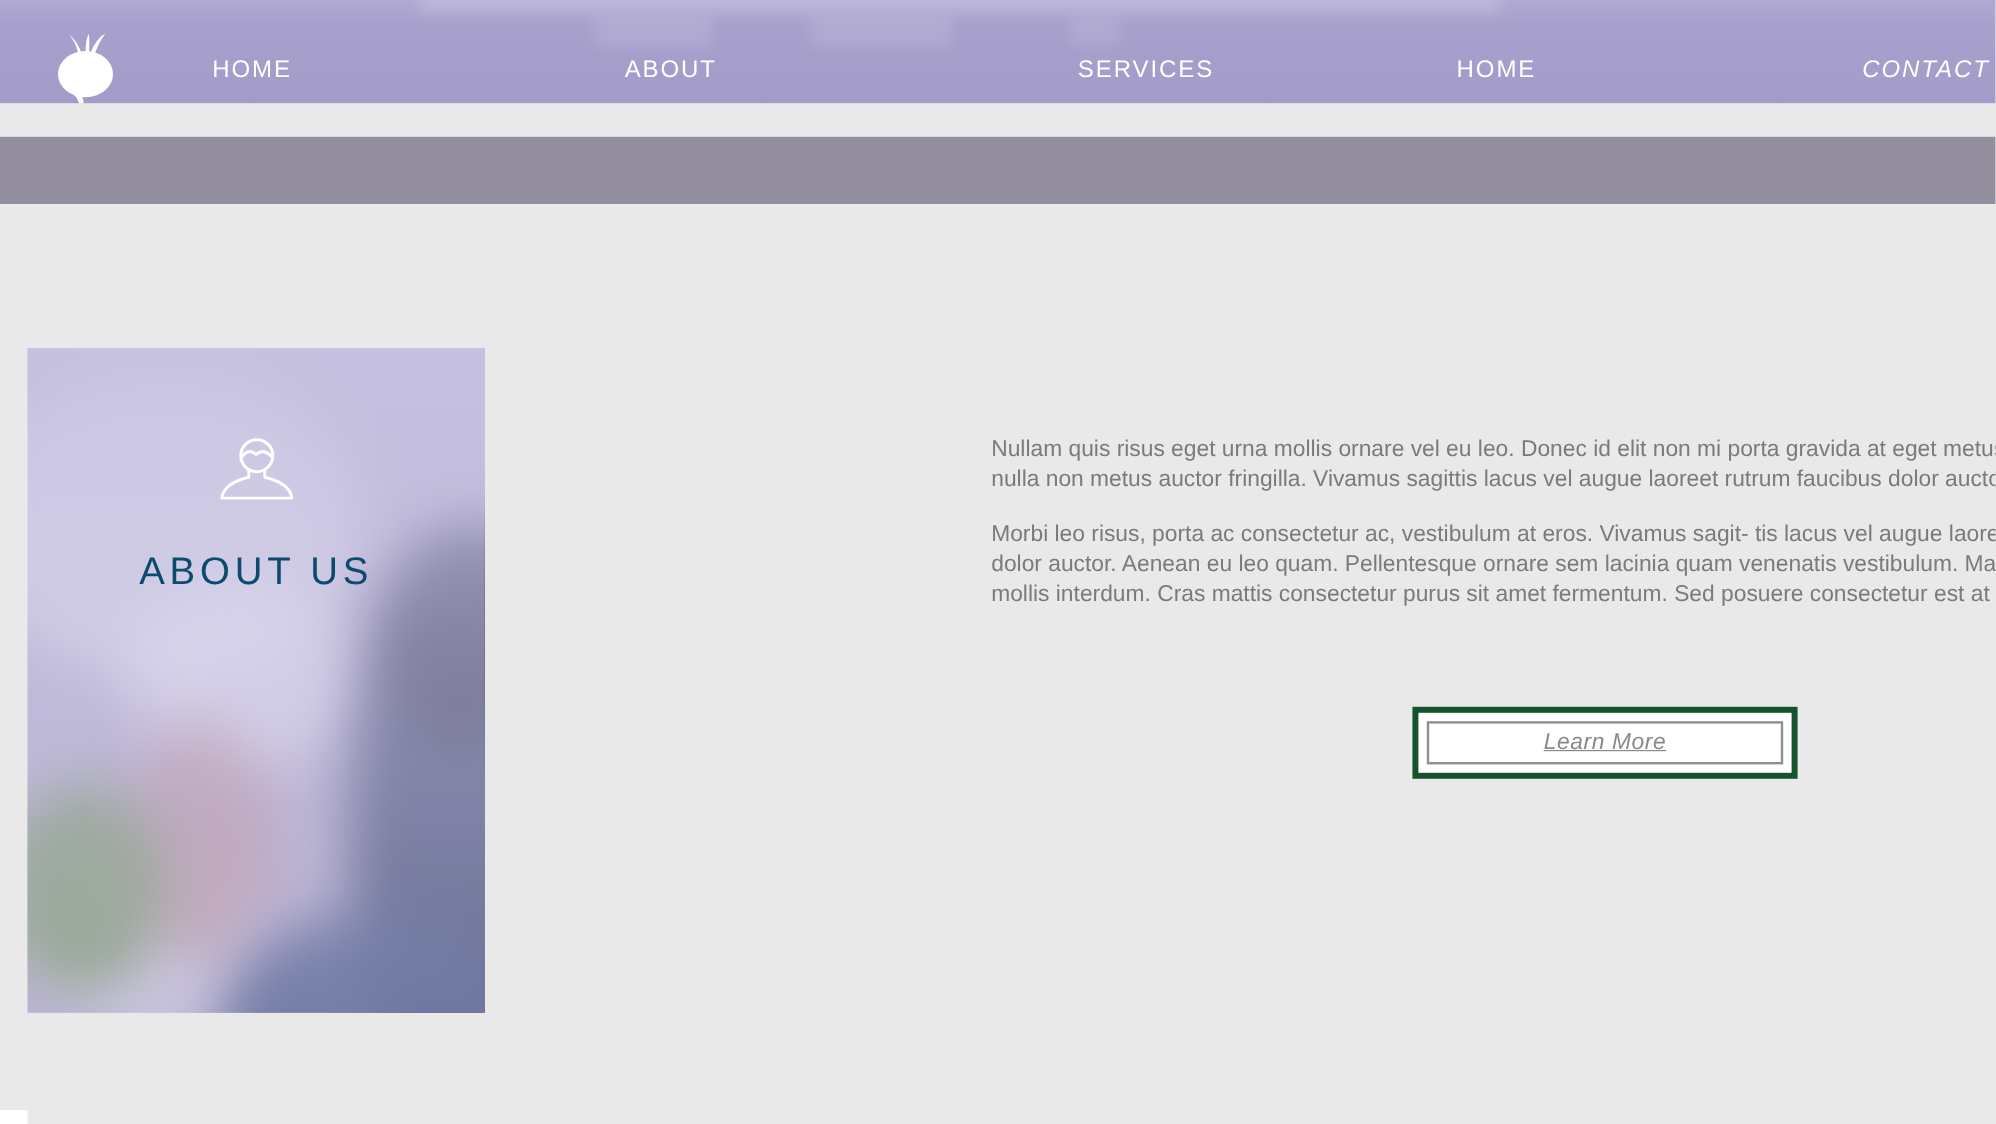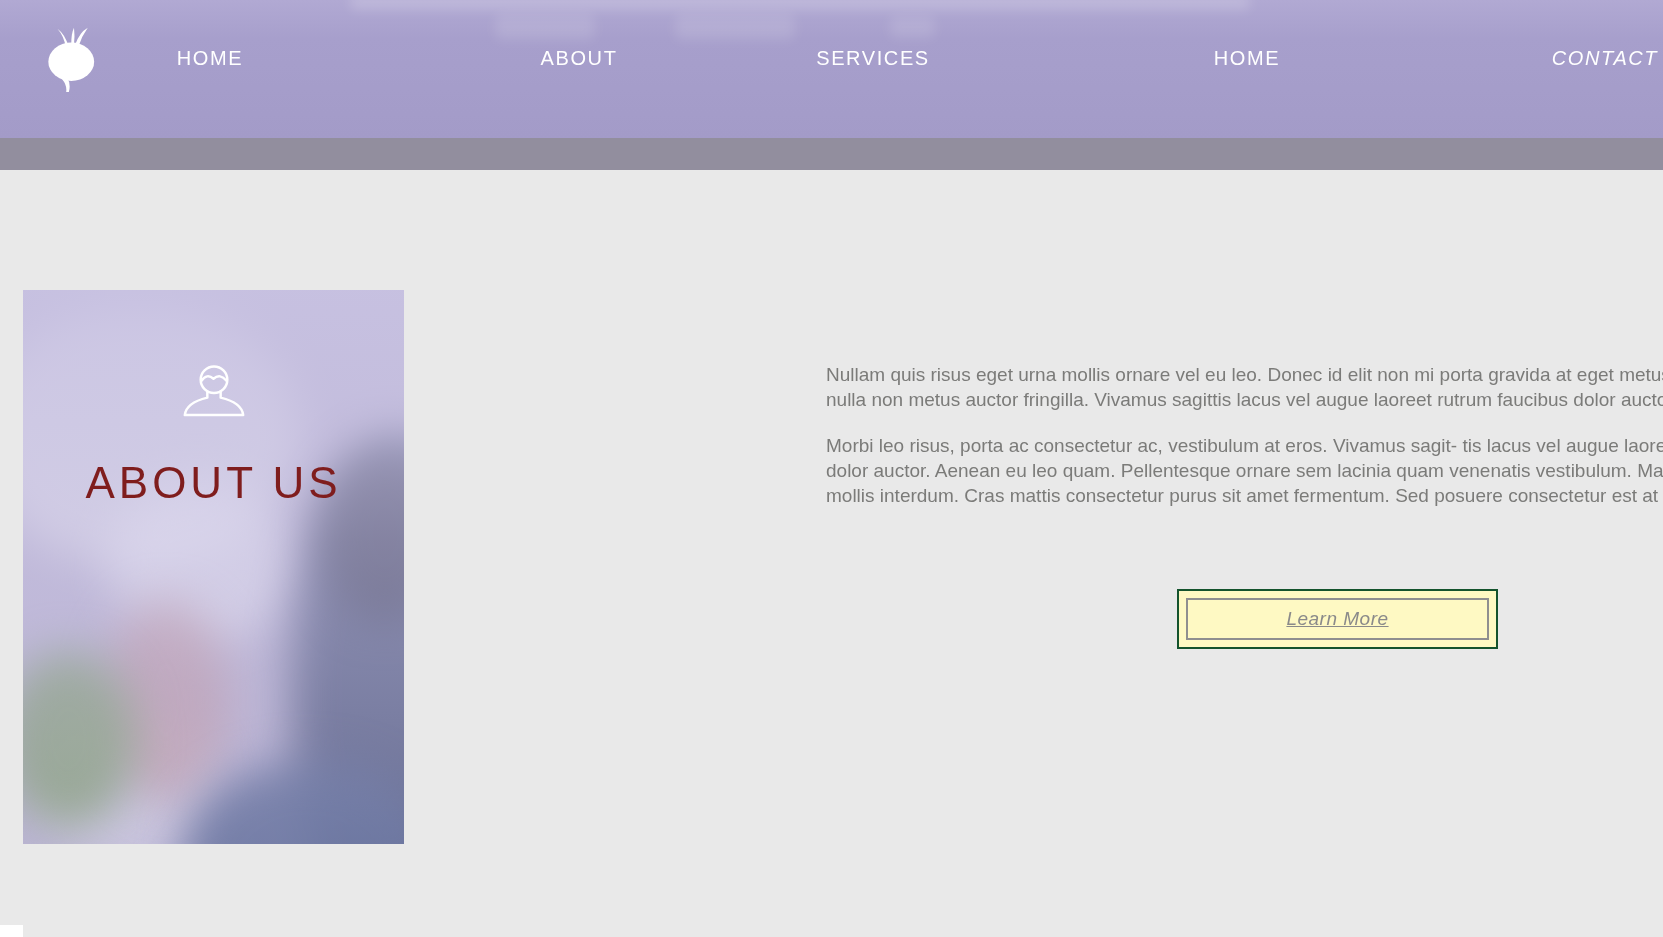--- a/index.html
+++ b/index.html
@@ -11,7 +11,7 @@
 
   
   .navbar{
-    position:absolute;left:0;top:0;width:1663px;height:138px;
+    position:absolute;left:0;top:0;width:1663px;height:86px;
     background:linear-gradient(180deg,#b1a9d3 0%,#a79fcc 28%,#a39bc8 100%);
     overflow:hidden;z-index:5;
   }

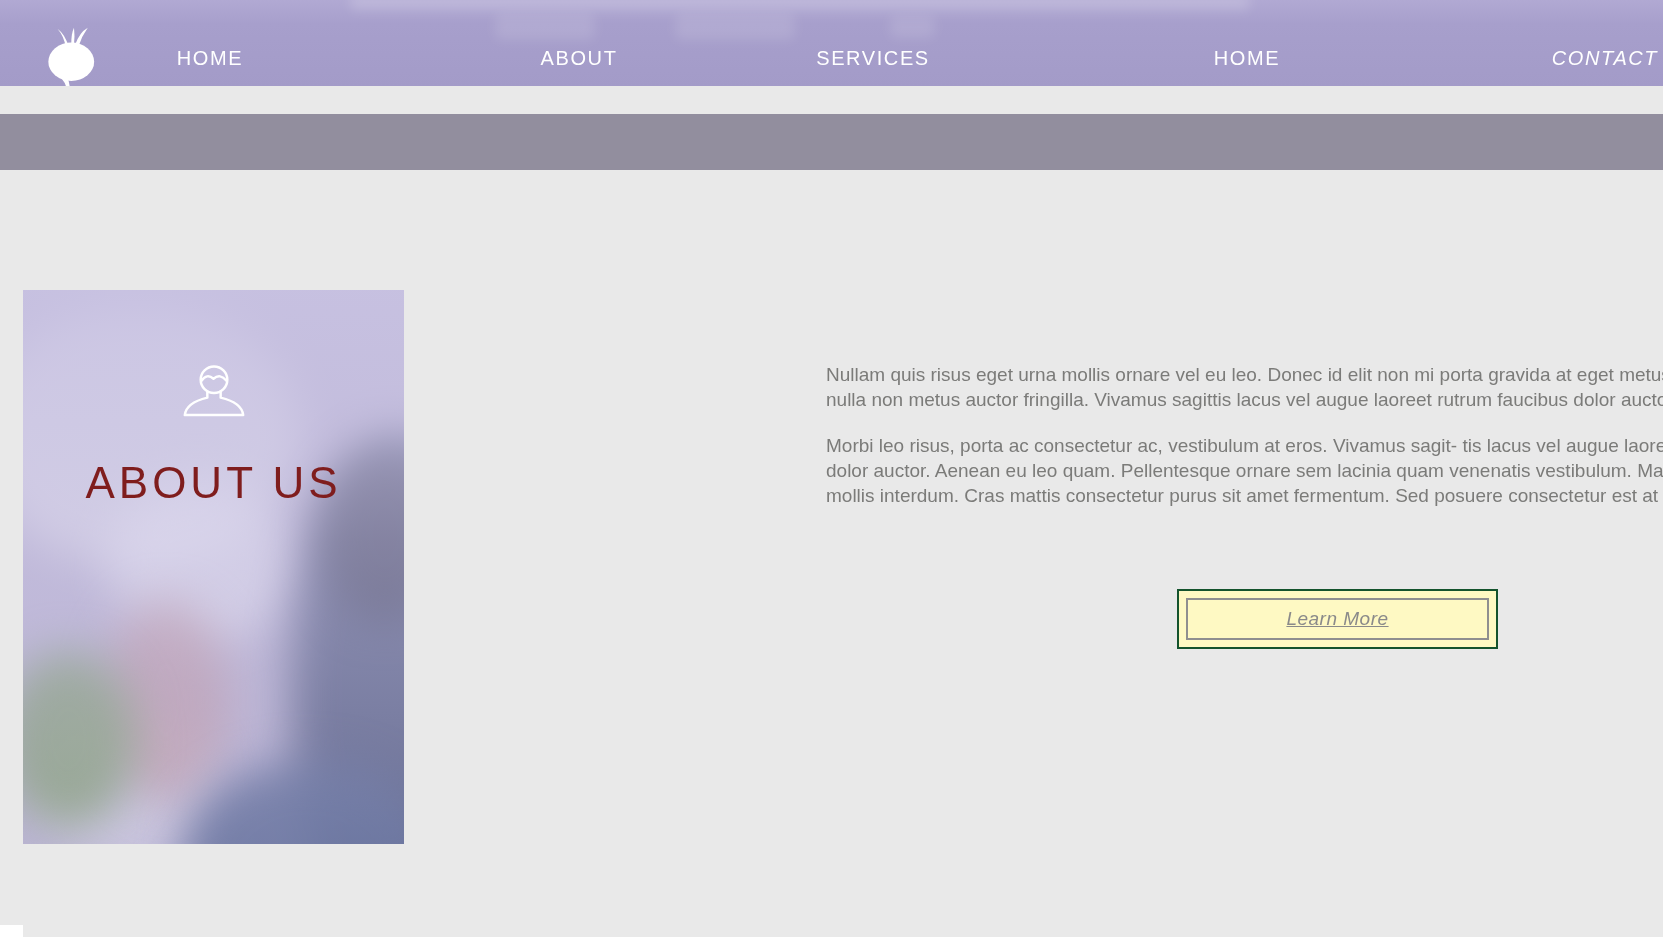--- a/index.html
+++ b/index.html
@@ -27,7 +27,7 @@
     cursor:pointer;white-space:nowrap;
   }
   .nav-home{left:210px;}
-  .nav-about{left:559px;margin-left:20px;}
+  .nav-about{left:559px;}
   .nav-services{left:873px;}
   .nav-works{left:1247px;}
   .nav-contact{left:1605px;font-style:italic;}

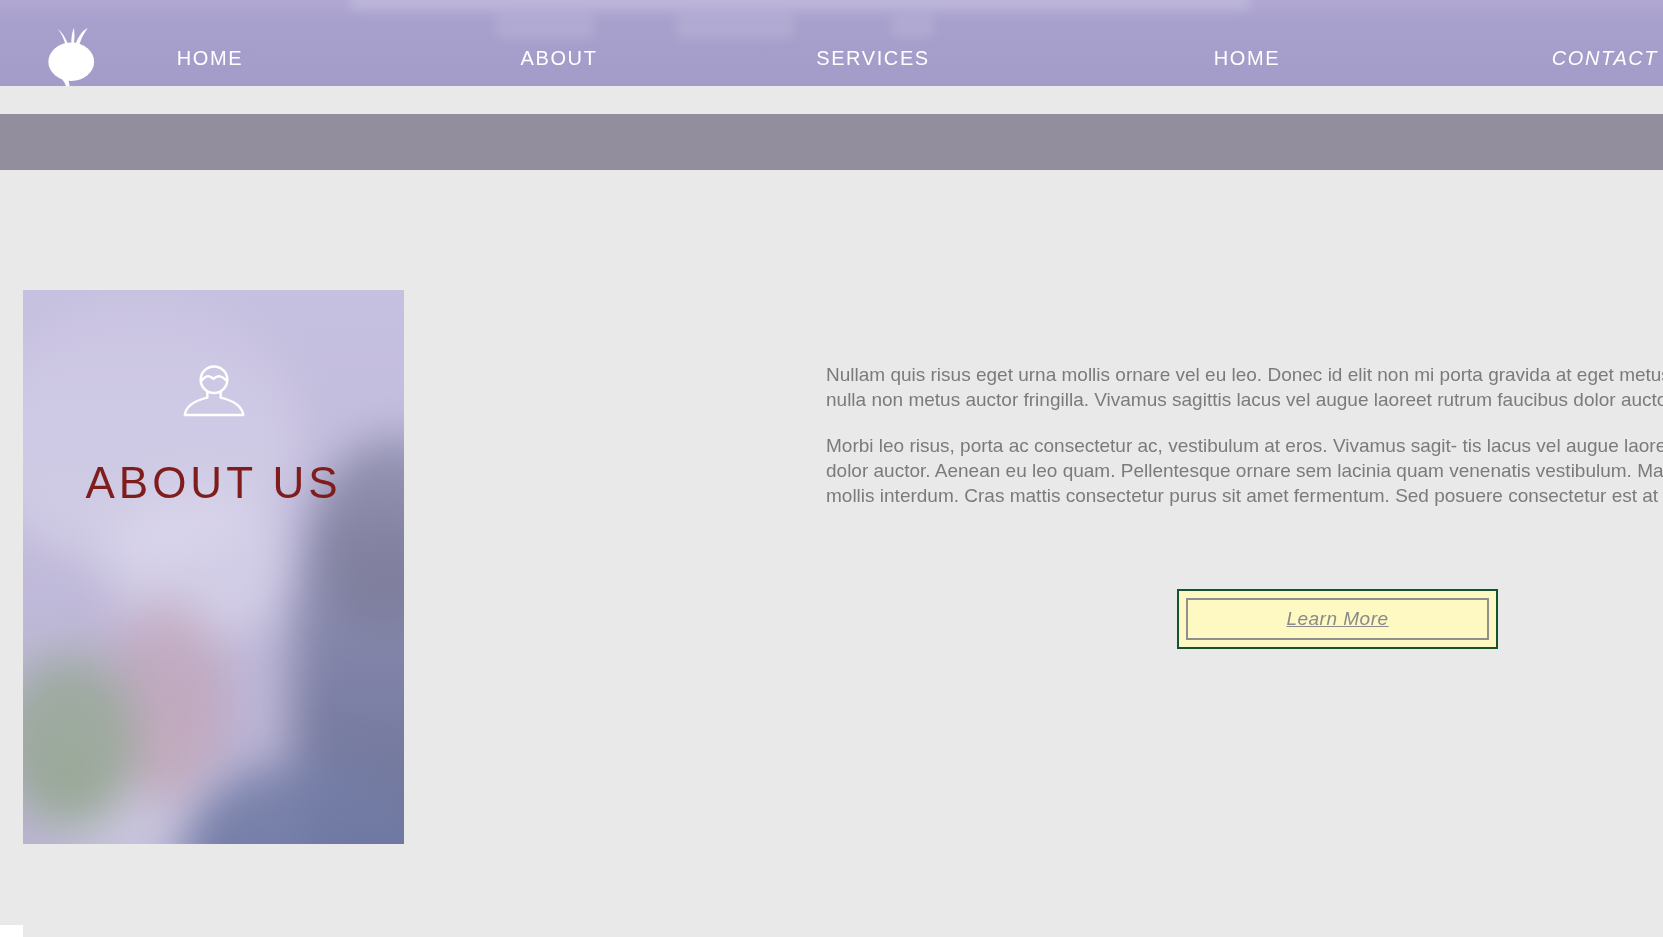--- a/index.html
+++ b/index.html
@@ -28,7 +28,7 @@
   }
   .nav-home{left:210px;}
   .nav-about{left:559px;}
-  .nav-services{left:873px;}
+  .nav-services{left:955px;}
   .nav-works{left:1247px;}
   .nav-contact{left:1605px;font-style:italic;}
 

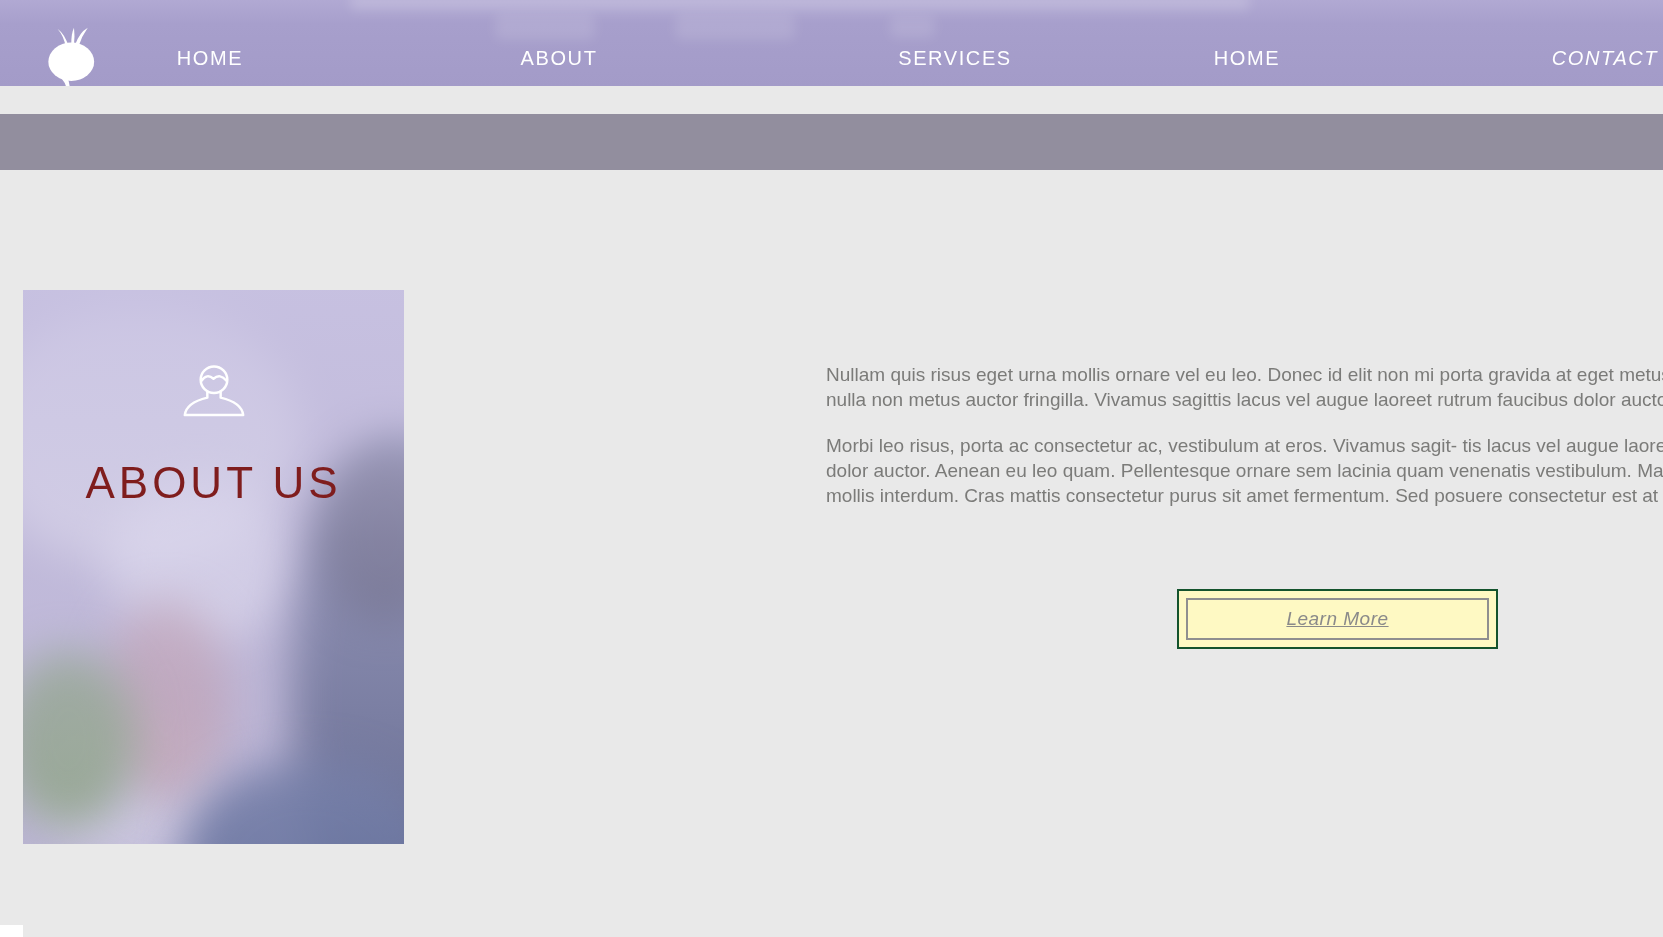--- a/index.html
+++ b/index.html
@@ -59,7 +59,7 @@
   .person-icon{position:absolute;left:50%;top:70px;transform:translateX(-50%);}
   .card-title{
     position:absolute;left:0;top:168px;width:100%;text-align:center;
-    color:#7f1d1d;font-size:44px;font-weight:500;letter-spacing:4px;
+    color:#0c4a6e;font-size:32px;font-weight:500;letter-spacing:4px;
   }
 
   

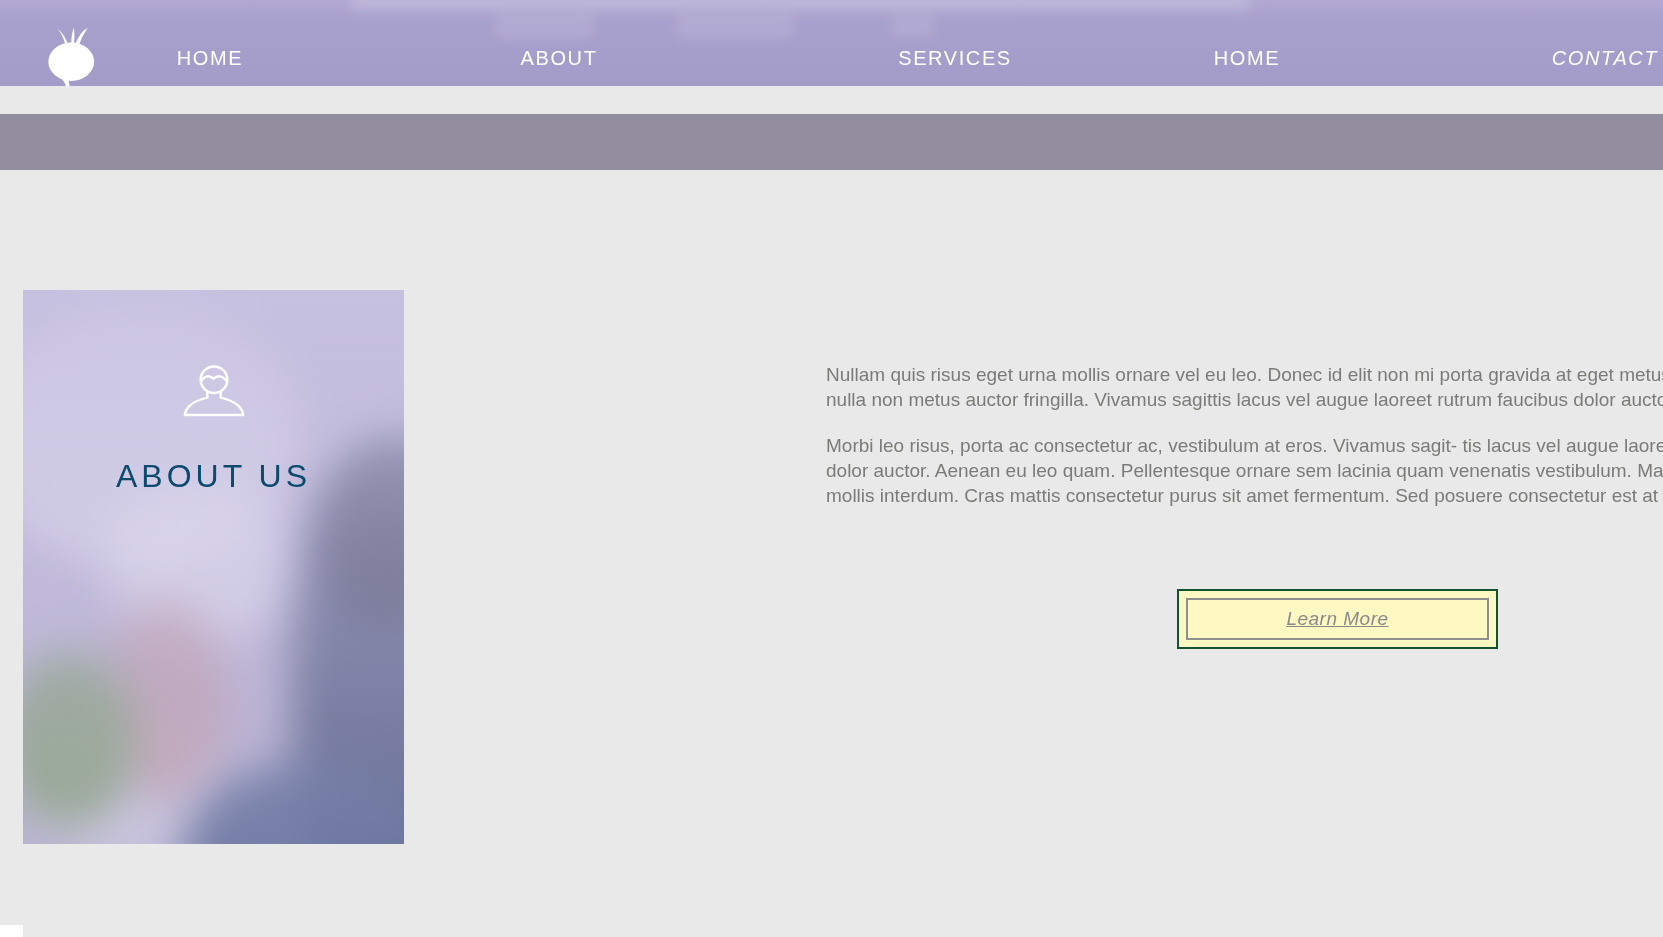--- a/index.html
+++ b/index.html
@@ -70,7 +70,7 @@
   
   .learn-wrap{
     position:absolute;left:1177px;top:589px;width:321px;height:60px;
-    background:#fef9c3;border:2px solid #14532d;box-sizing:border-box;
+    background:#ffffff;border:5px solid #14532d;box-sizing:border-box;
     padding:7px;cursor:pointer;
   }
   .learn-inner{

